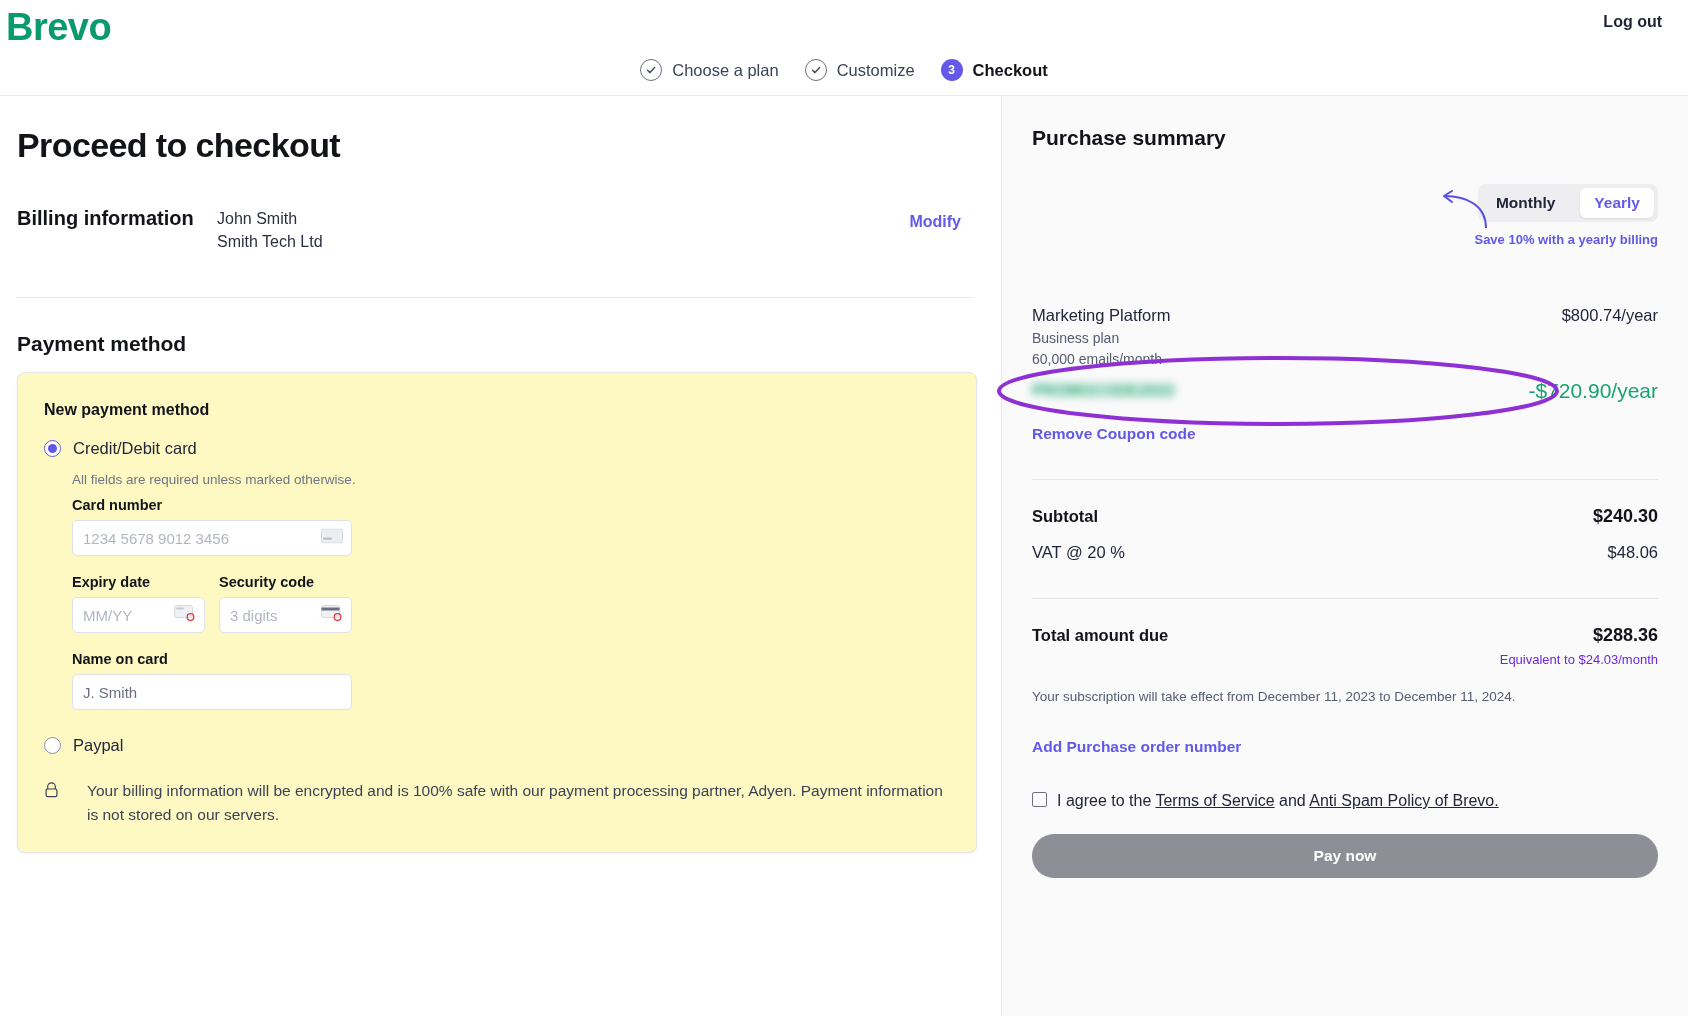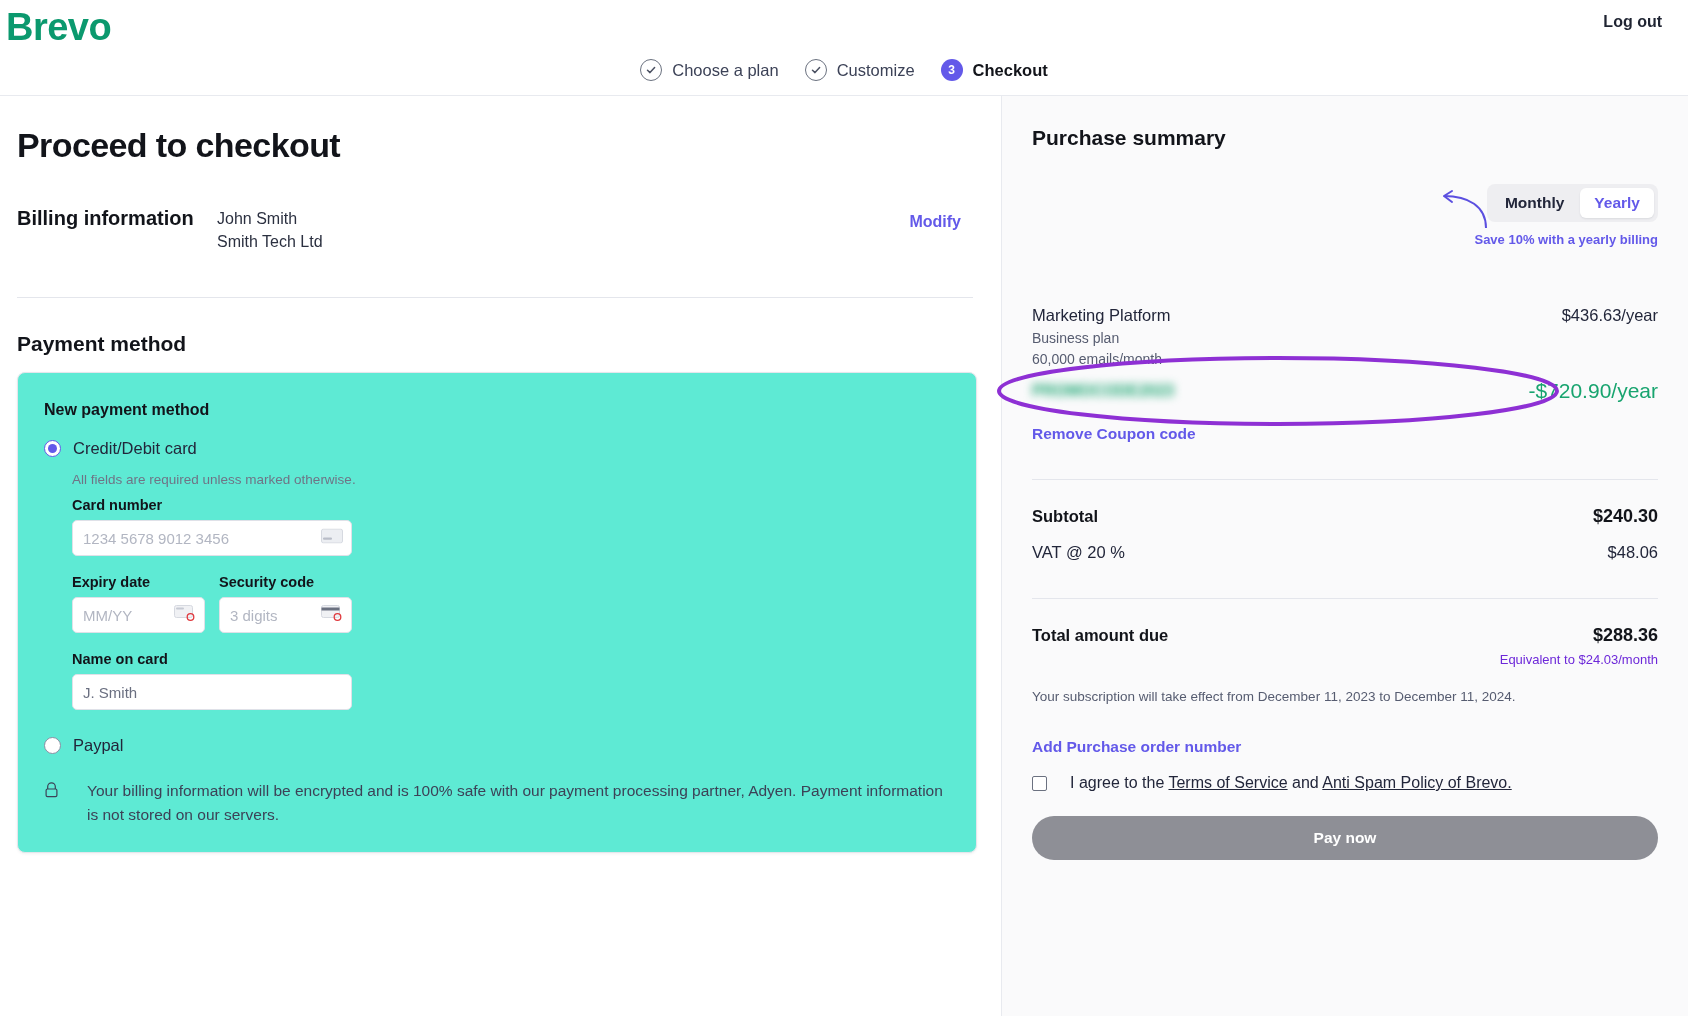--- a/index.html
+++ b/index.html
@@ -157,7 +157,7 @@
   }
   .toggle {
     display: flex; background: #eeeef1; border-radius: 8px;
-    padding: 4px; gap: 2px;
+    padding: 4px; gap: 11px;
   }
   .toggle-opt {
     font-size: 15.5px; font-weight: 700;

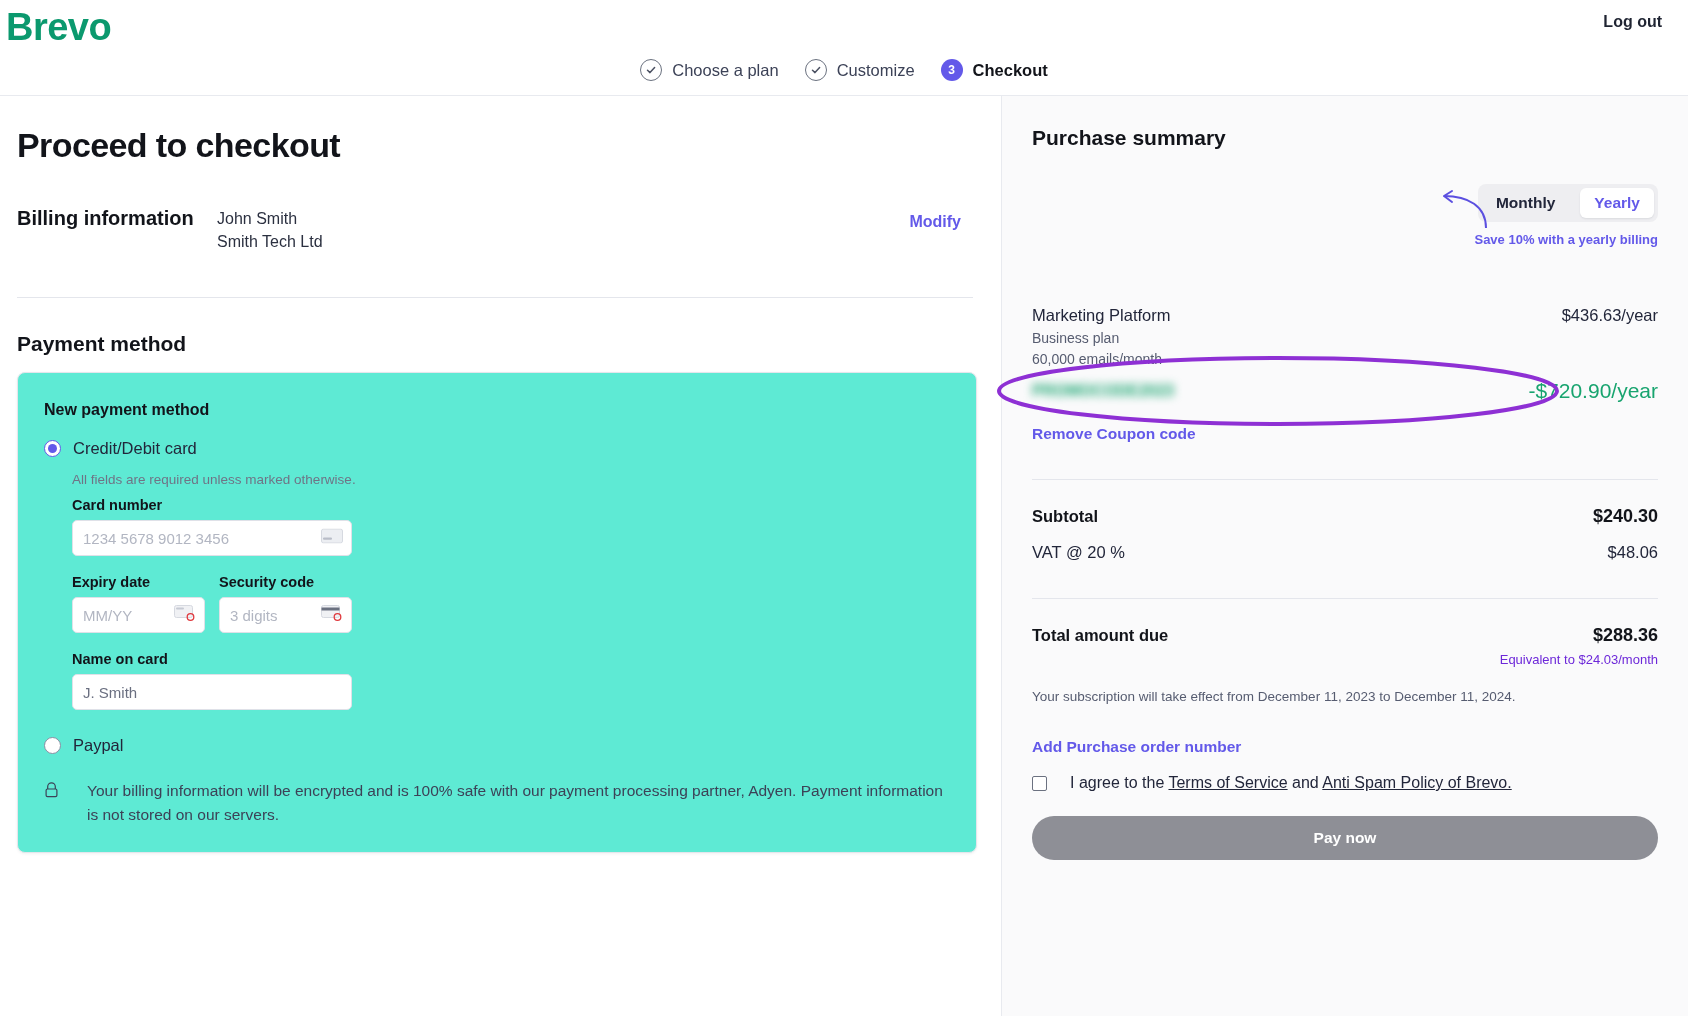--- a/index.html
+++ b/index.html
@@ -378,7 +378,7 @@
             <div class="li-sub">Business plan</div>
             <div class="li-sub">60,000 emails/month</div>
           </div>
-          <div class="li-price">$436.63/year</div>
+          <div class="li-price">$800.74/year</div>
         </div>
 
         <div class="coupon-row">

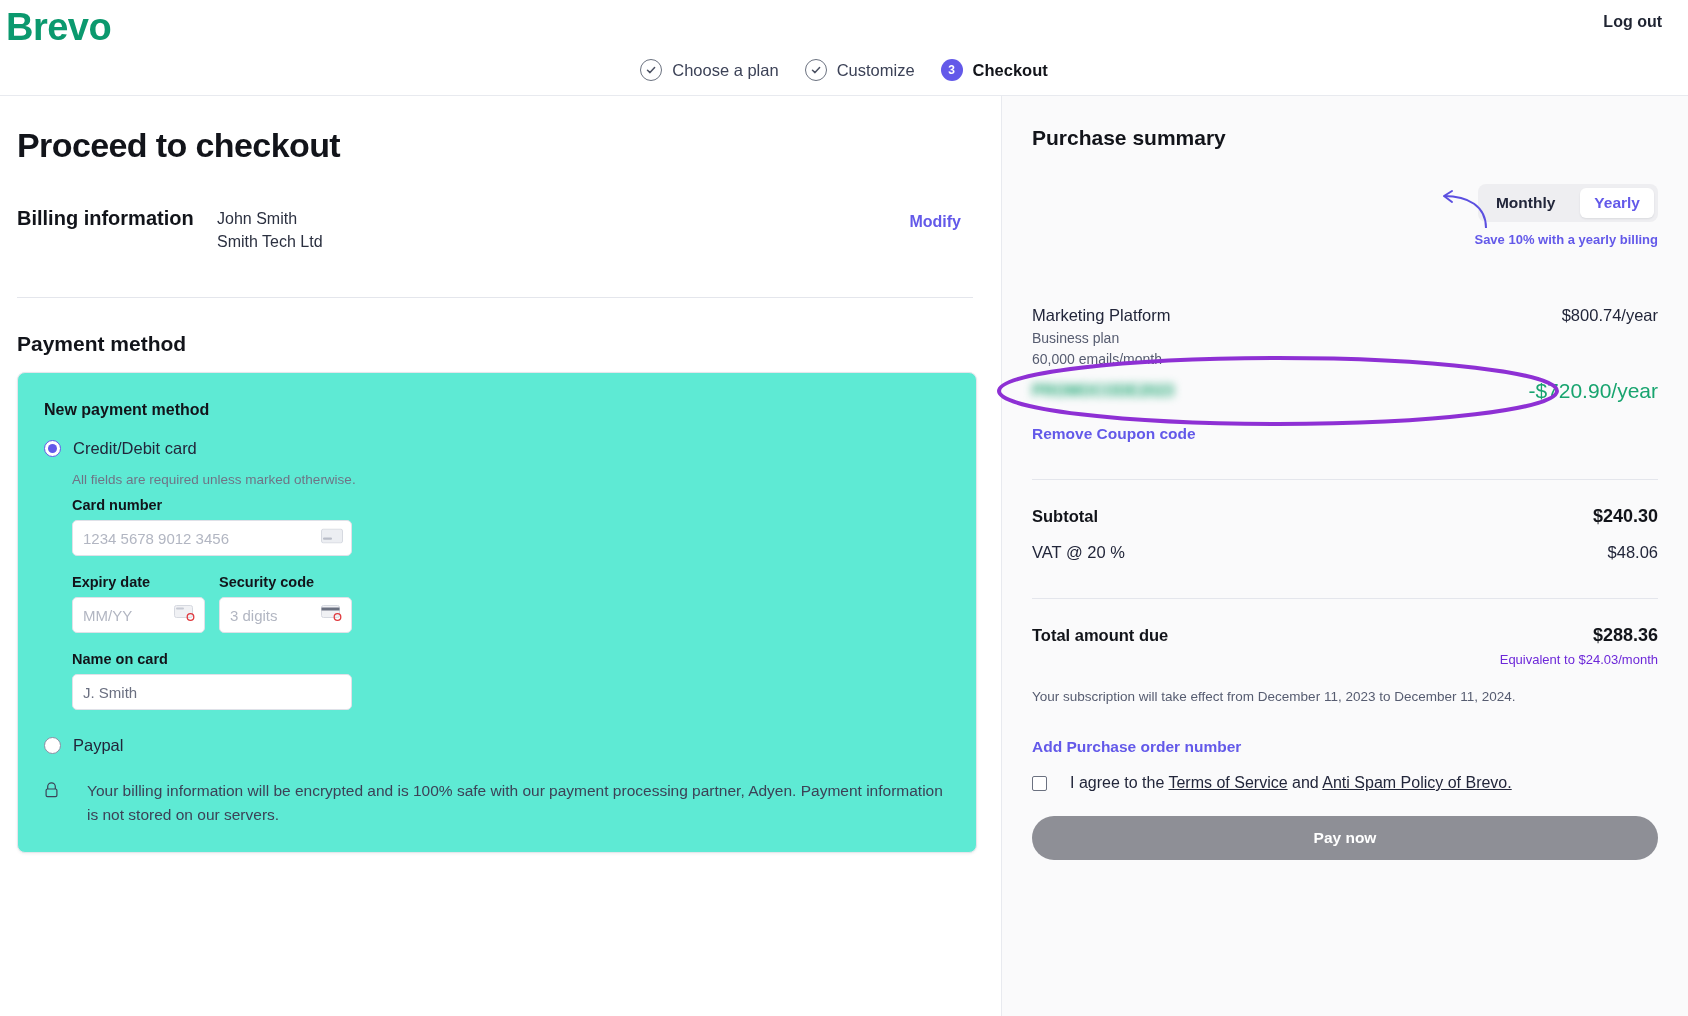--- a/index.html
+++ b/index.html
@@ -84,7 +84,7 @@
 
   .pay-card {
     margin-left: -11px;
-    background: #5eead4;
+    background: #fef9c3;
     border: 1px solid #e4e6ec;
     border-radius: 8px;
     box-shadow: 0 1px 3px rgba(16,24,40,.06);

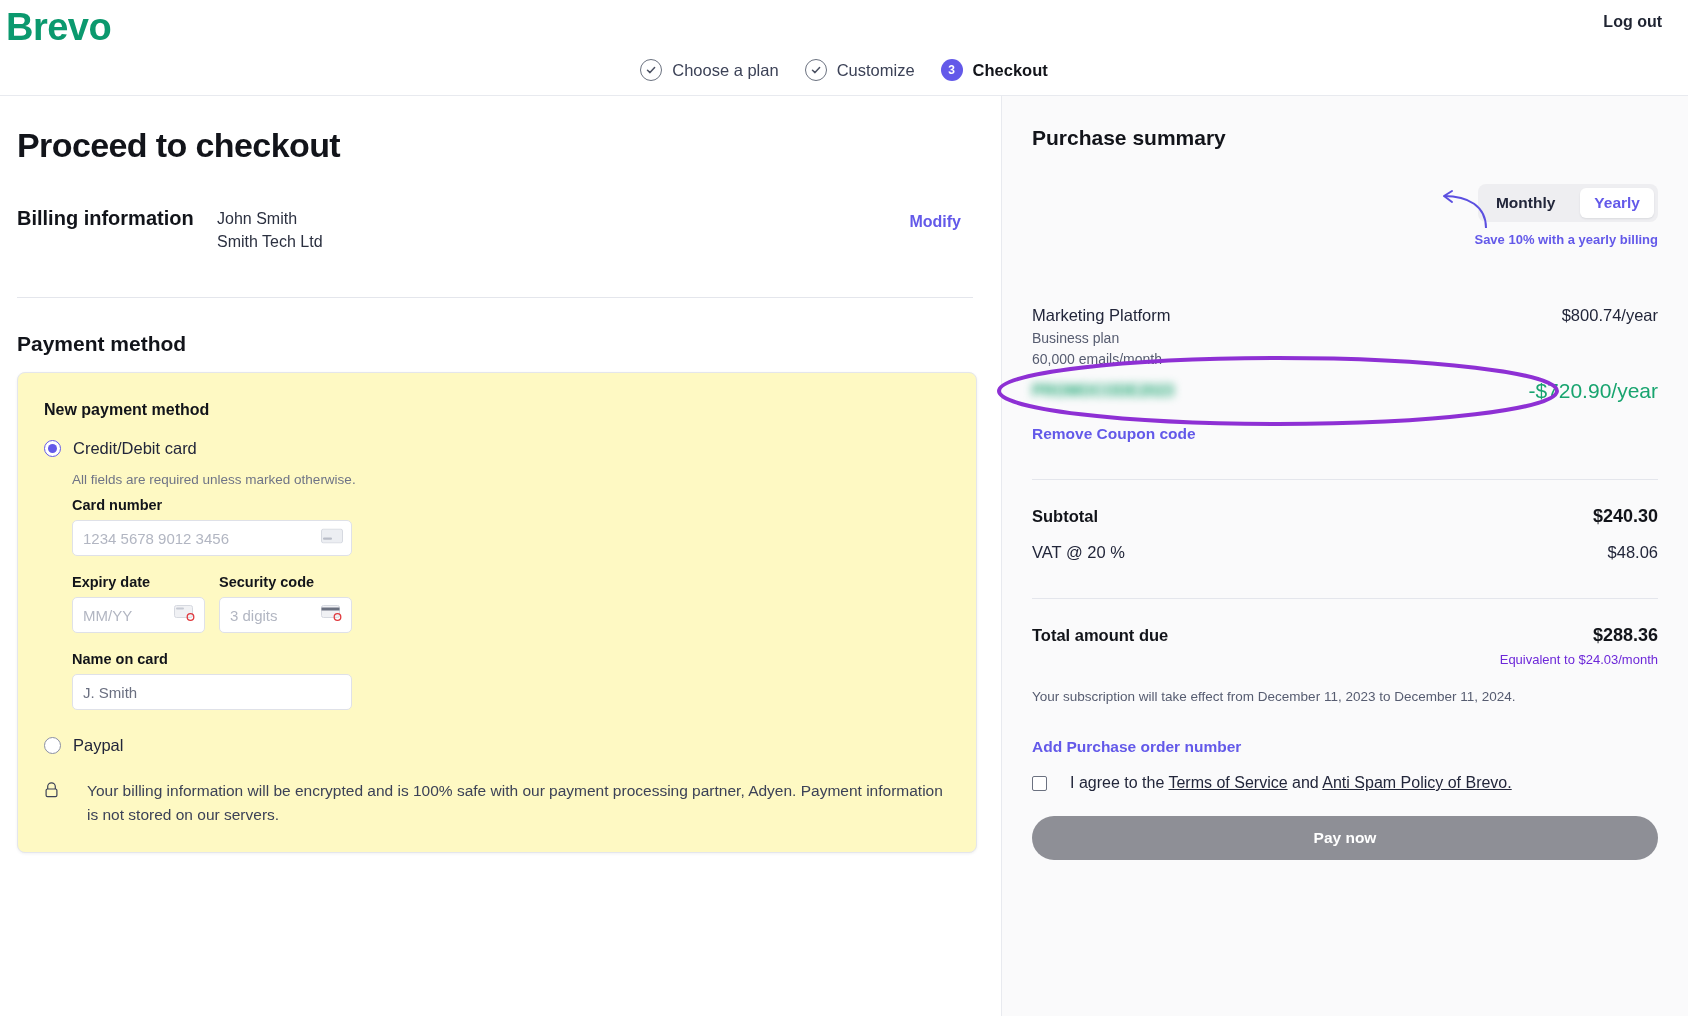--- a/index.html
+++ b/index.html
@@ -207,7 +207,7 @@
 
   .po-link { font-size: 15.5px; font-weight: 700; color: #6359e9; margin-top: 34px; display: inline-block; cursor: pointer; }
 
-  .agree-row { display: flex; align-items: center; gap: 23px; margin-top: 18px; }
+  .agree-row { display: flex; align-items: flex-start; gap: 10px; margin-top: 36px; }
   .cb { width: 15px; height: 15px; border: 1.5px solid #6b7180; border-radius: 2px; background: #fff; flex: 0 0 15px; cursor: pointer; }
   .agree-text { font-size: 16px; color: #22263a; }
   .agree-text a { color: #22263a; text-decoration: underline; cursor: pointer; }

